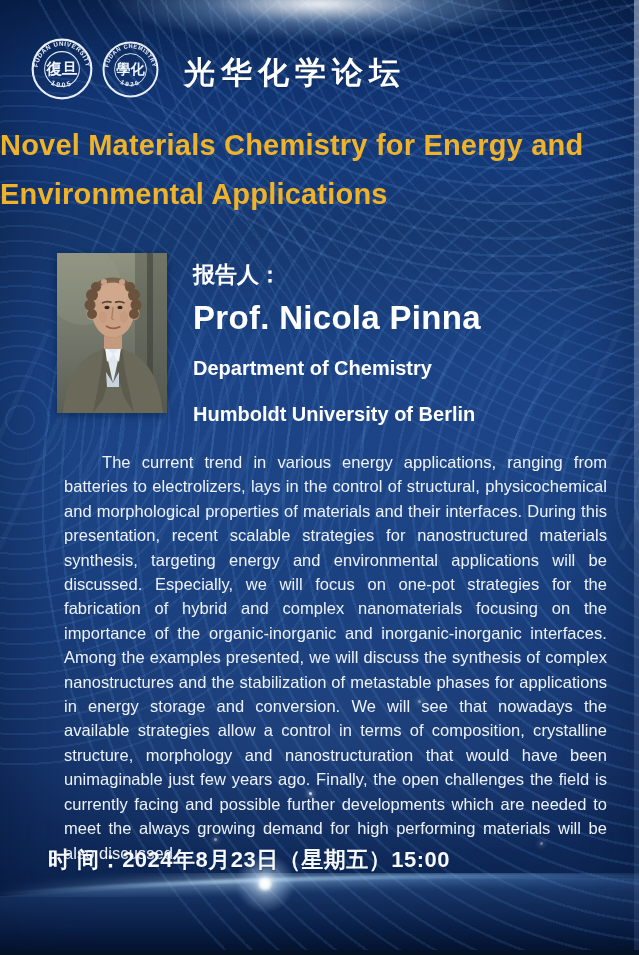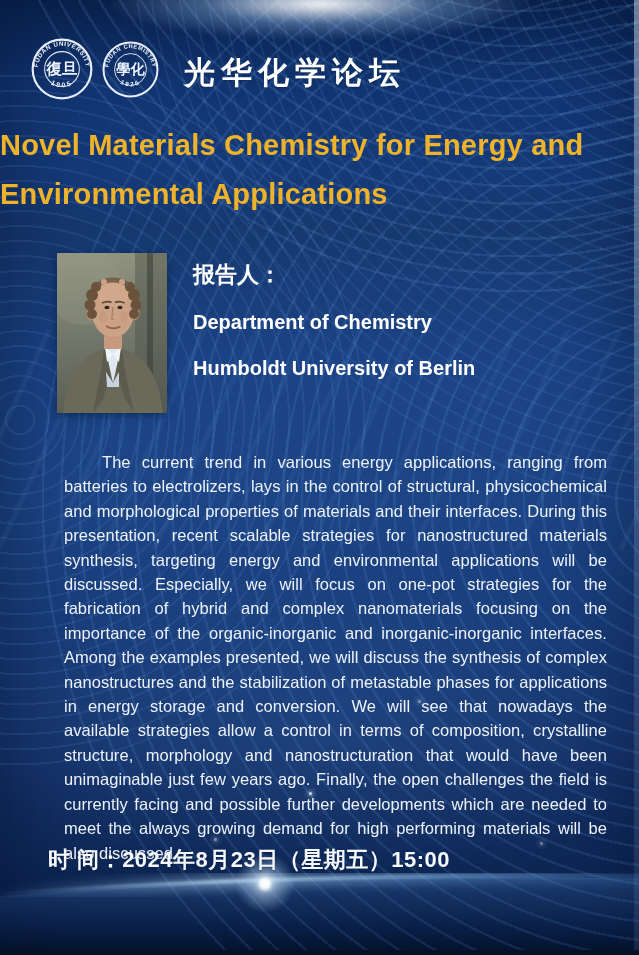--- a/index.html
+++ b/index.html
@@ -215,6 +215,7 @@
 
     <div class="speaker-text">
       <div class="speaker-label">报告人：</div>
+      <div class="speaker-name">Prof. Nicola Pinna</div>
       <div class="speaker-affil">Department of Chemistry</div>
       <div class="speaker-affil">Humboldt University of Berlin</div>
     </div>

